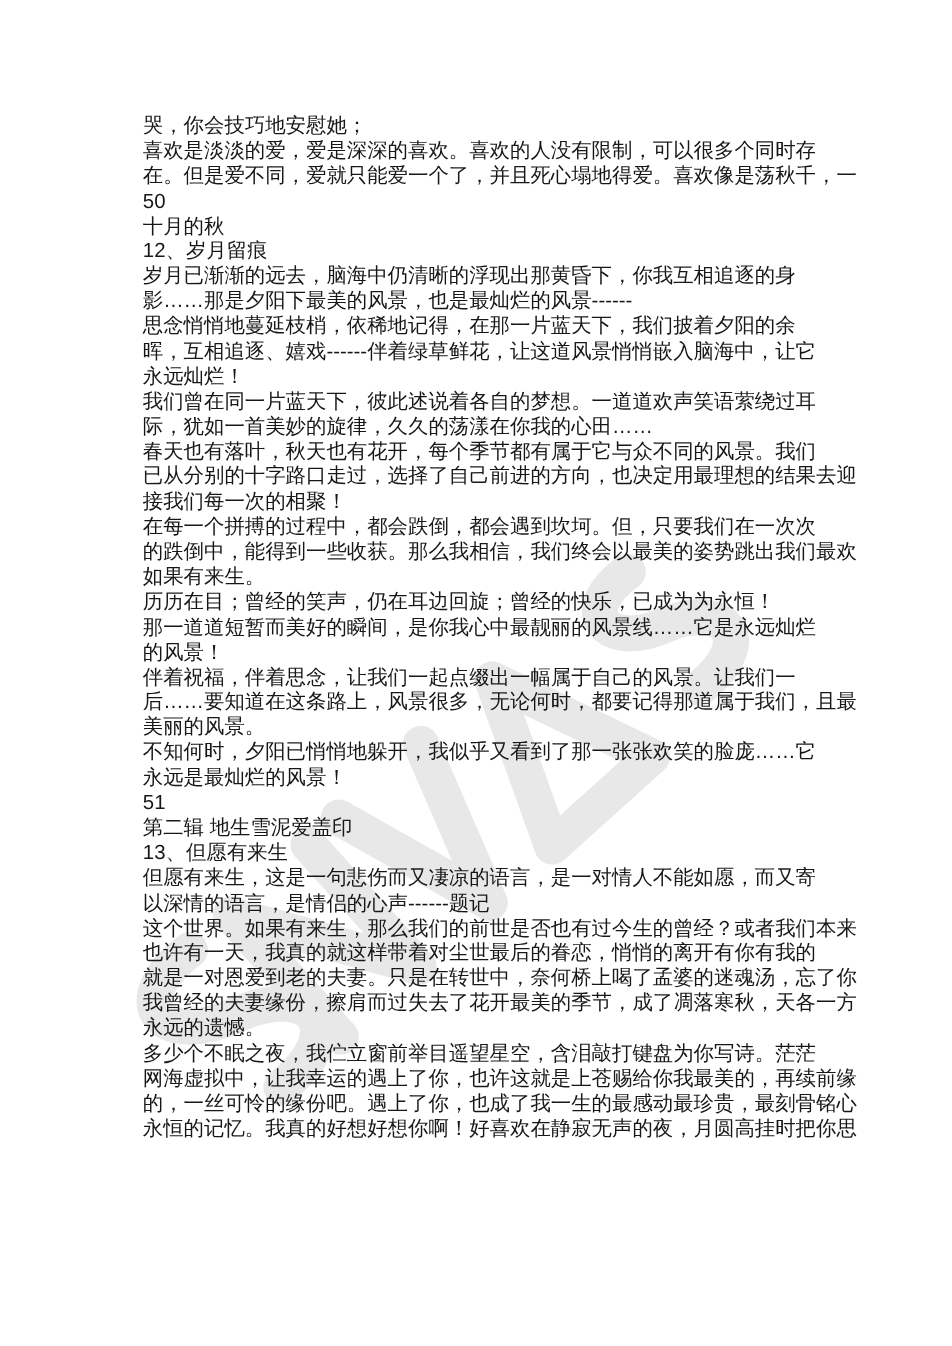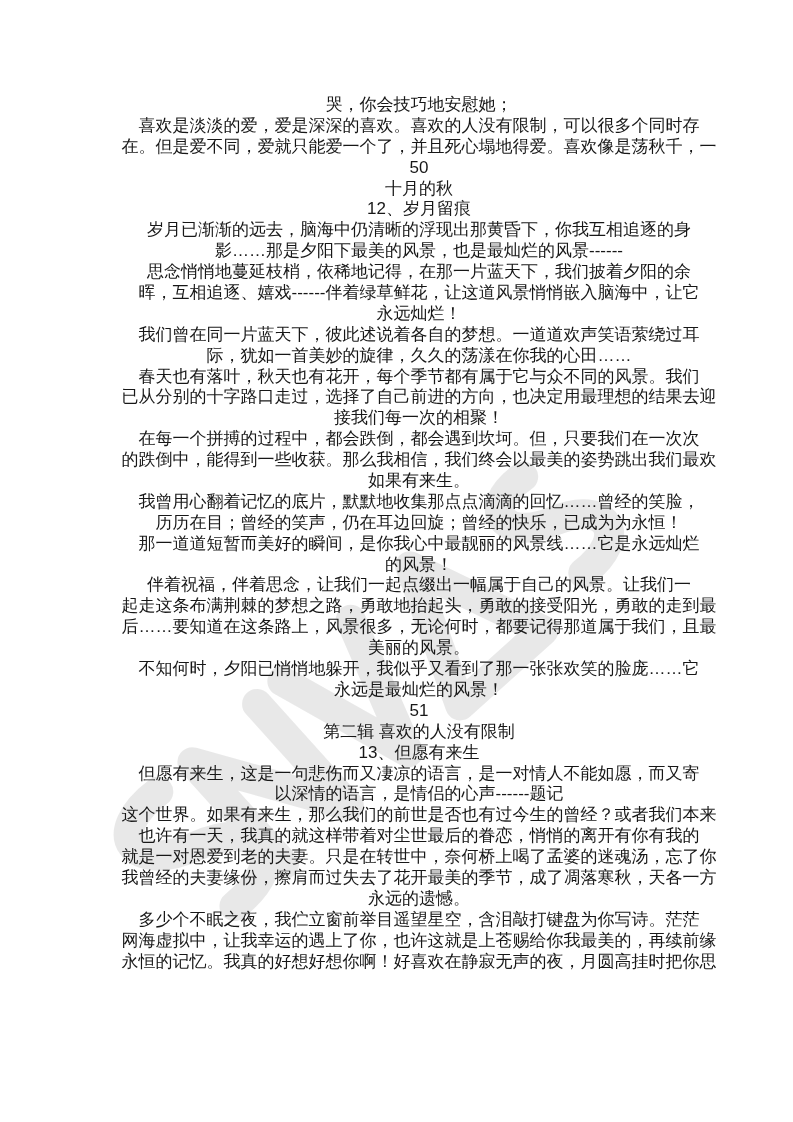--- a/index.html
+++ b/index.html
@@ -18,7 +18,6 @@
     position: absolute;
     inset: 0;
     background: #ffffff;
-    text-align: center;
   }
   .watermark {
     position: absolute;

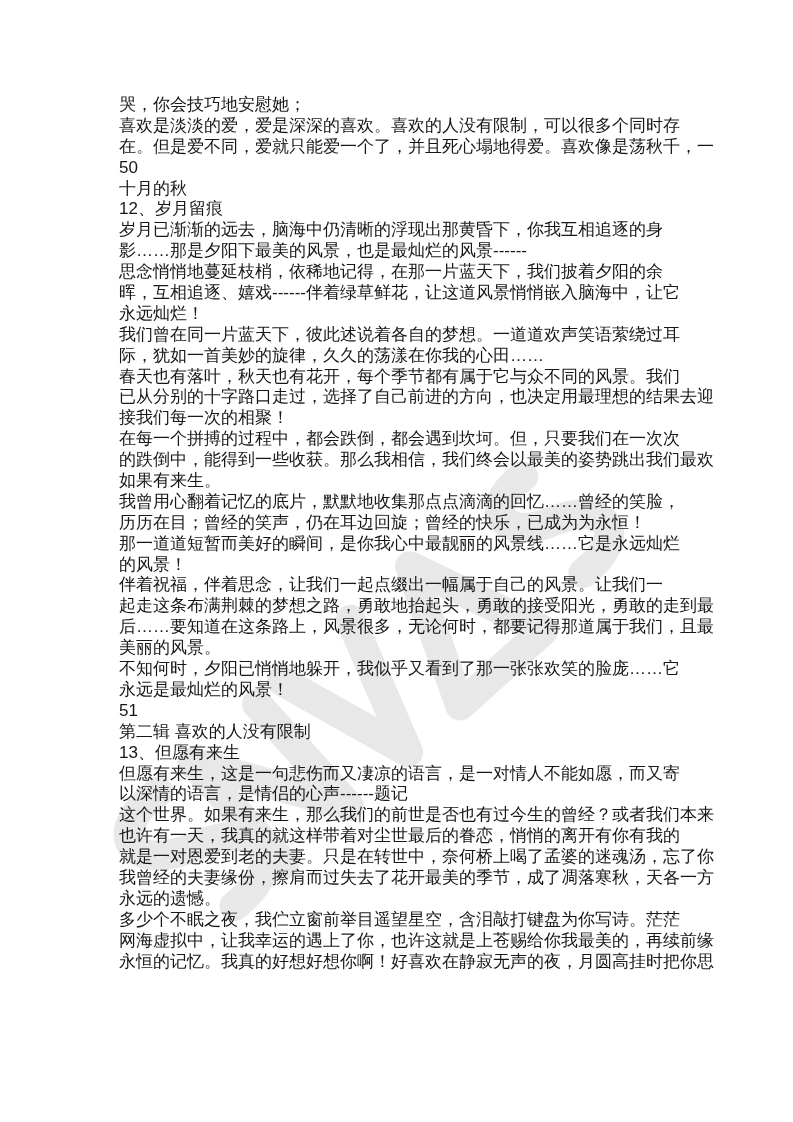--- a/index.html
+++ b/index.html
@@ -80,7 +80,6 @@
       <div class="line">在每一个拼搏的过程中，都会跌倒，都会遇到坎坷。但，只要我们在一次次</div>
       <div class="line">的跌倒中，能得到一些收获。那么我相信，我们终会以最美的姿势跳出我们最欢</div>
       <div class="line">如果有来生。</div>
-      <div class="line">我曾用心翻着记忆的底片，默默地收集那点点滴滴的回忆……曾经的笑脸，</div>
       <div class="line">历历在目；曾经的笑声，仍在耳边回旋；曾经的快乐，已成为为永恒！</div>
       <div class="line">那一道道短暂而美好的瞬间，是你我心中最靓丽的风景线……它是永远灿烂</div>
       <div class="line">的风景！</div>

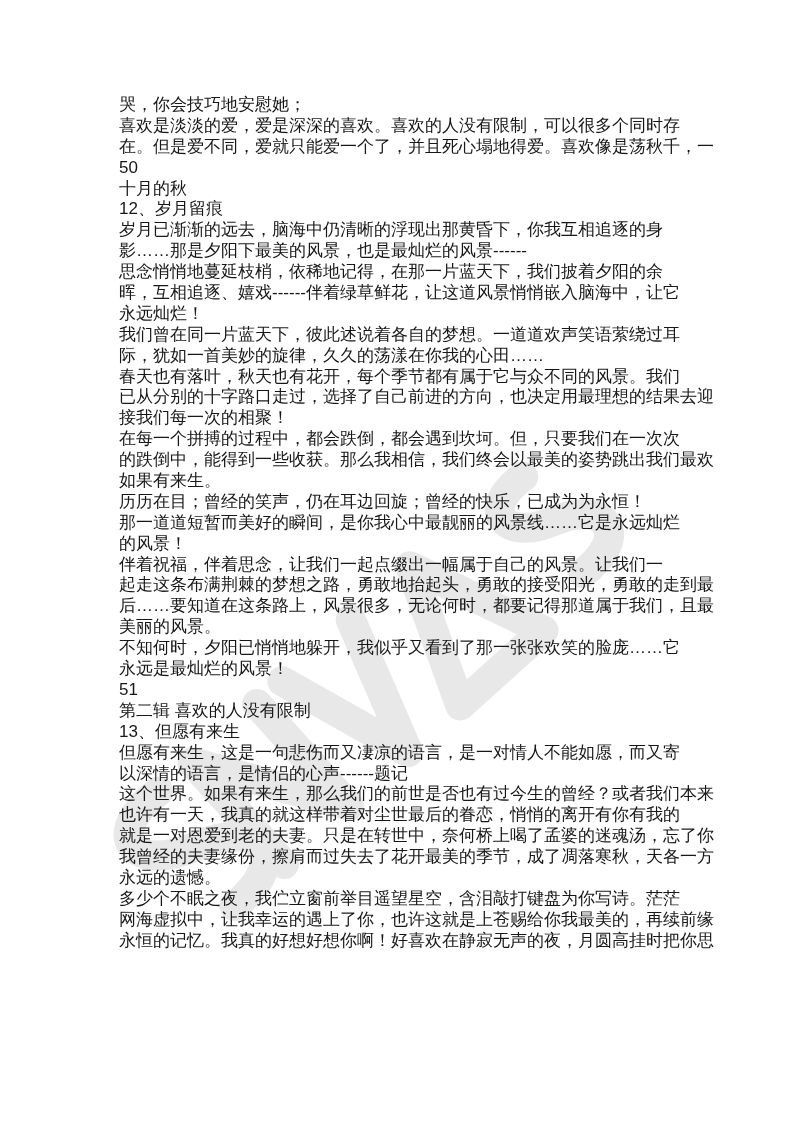--- a/index.html
+++ b/index.html
@@ -84,7 +84,6 @@
       <div class="line">那一道道短暂而美好的瞬间，是你我心中最靓丽的风景线……它是永远灿烂</div>
       <div class="line">的风景！</div>
       <div class="line">伴着祝福，伴着思念，让我们一起点缀出一幅属于自己的风景。让我们一</div>
-      <div class="line">起走这条布满荆棘的梦想之路，勇敢地抬起头，勇敢的接受阳光，勇敢的走到最</div>
       <div class="line">后……要知道在这条路上，风景很多，无论何时，都要记得那道属于我们，且最</div>
       <div class="line">美丽的风景。</div>
       <div class="line">不知何时，夕阳已悄悄地躲开，我似乎又看到了那一张张欢笑的脸庞……它</div>

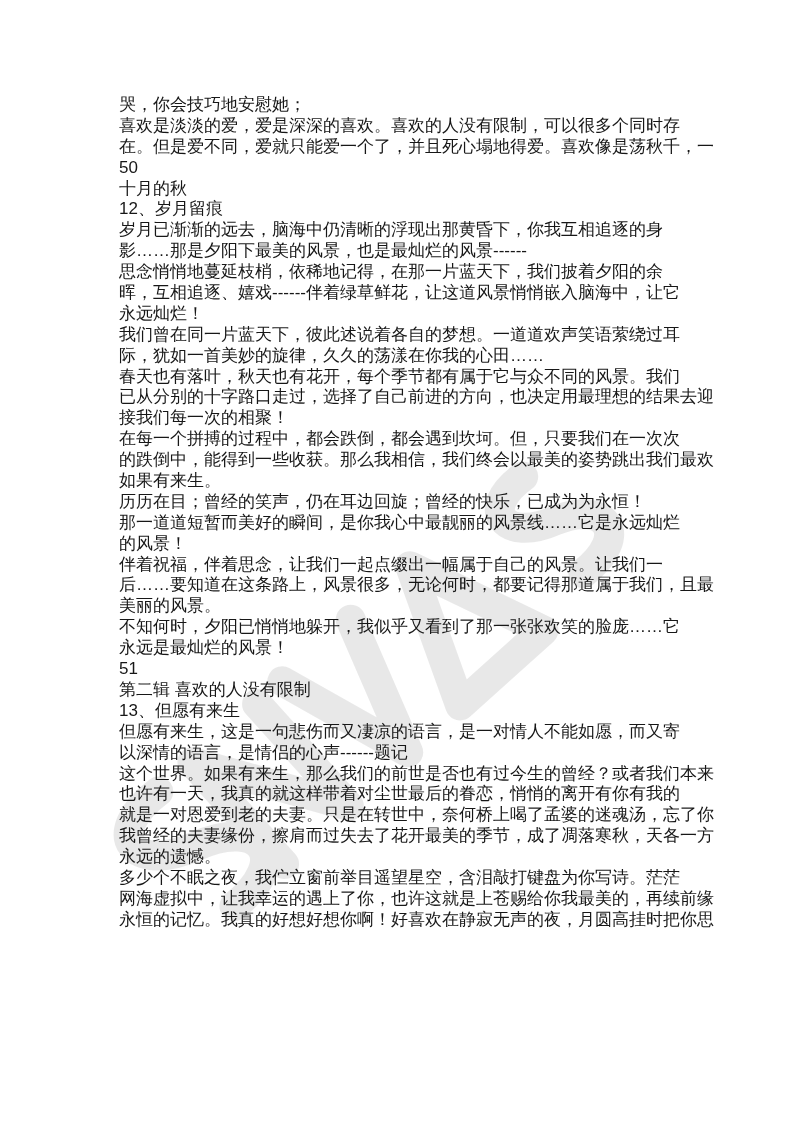--- a/index.html
+++ b/index.html
@@ -89,7 +89,7 @@
       <div class="line">不知何时，夕阳已悄悄地躲开，我似乎又看到了那一张张欢笑的脸庞……它</div>
       <div class="line">永远是最灿烂的风景！</div>
       <div class="line">51</div>
-      <div class="line">第二辑 喜欢的人没有限制</div>
+      <div class="line">第二辑 地生雪泥爱盖印</div>
       <div class="line">13、但愿有来生</div>
       <div class="line">但愿有来生，这是一句悲伤而又凄凉的语言，是一对情人不能如愿，而又寄</div>
       <div class="line">以深情的语言，是情侣的心声------题记</div>

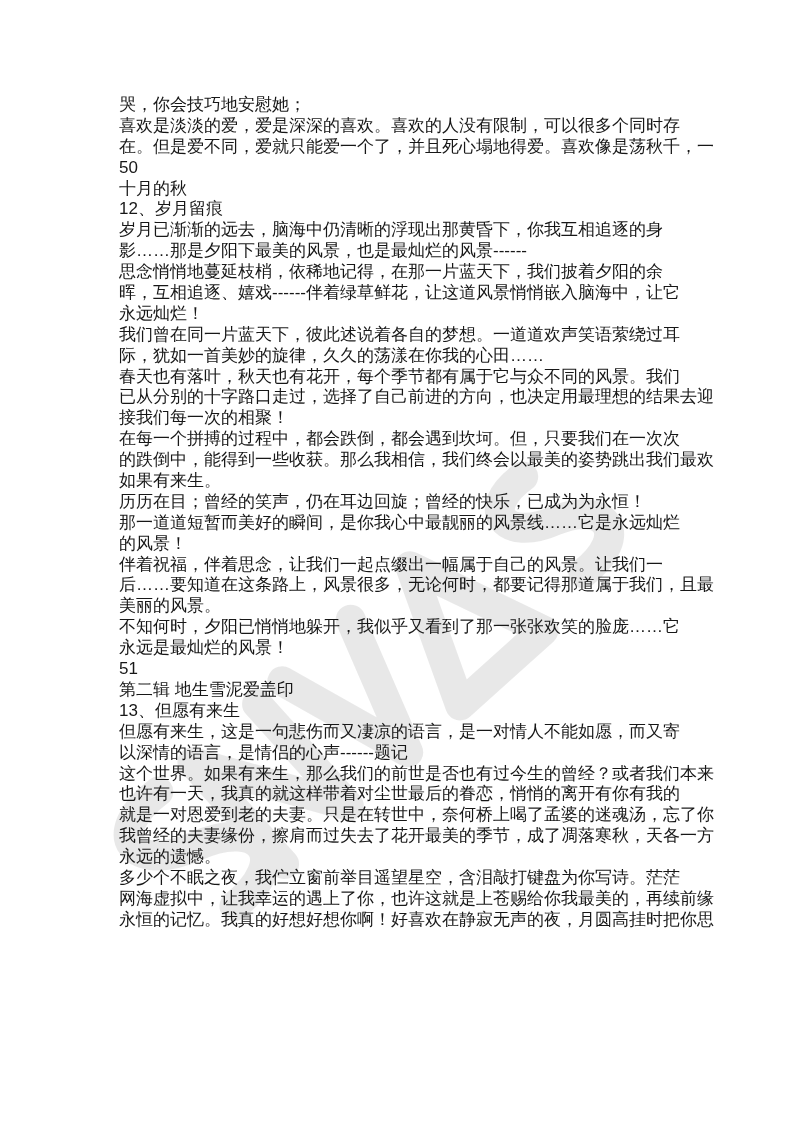--- a/index.html
+++ b/index.html
@@ -100,6 +100,7 @@
       <div class="line">永远的遗憾。</div>
       <div class="line">多少个不眠之夜，我伫立窗前举目遥望星空，含泪敲打键盘为你写诗。茫茫</div>
       <div class="line">网海虚拟中，让我幸运的遇上了你，也许这就是上苍赐给你我最美的，再续前缘</div>
+      <div class="line">的，一丝可怜的缘份吧。遇上了你，也成了我一生的最感动最珍贵，最刻骨铭心</div>
       <div class="line">永恒的记忆。我真的好想好想你啊！好喜欢在静寂无声的夜，月圆高挂时把你思</div>
     </div>
 

